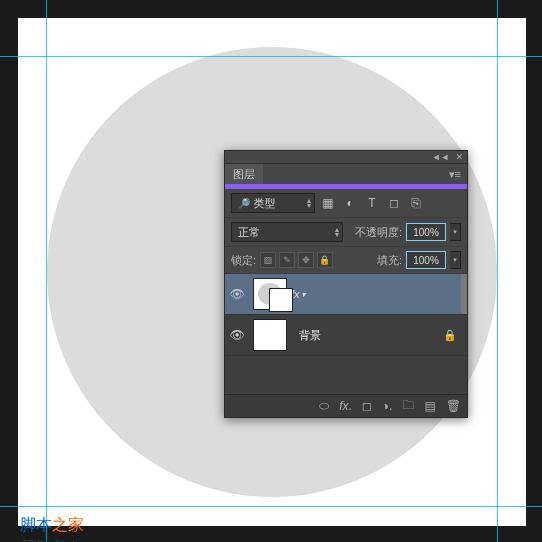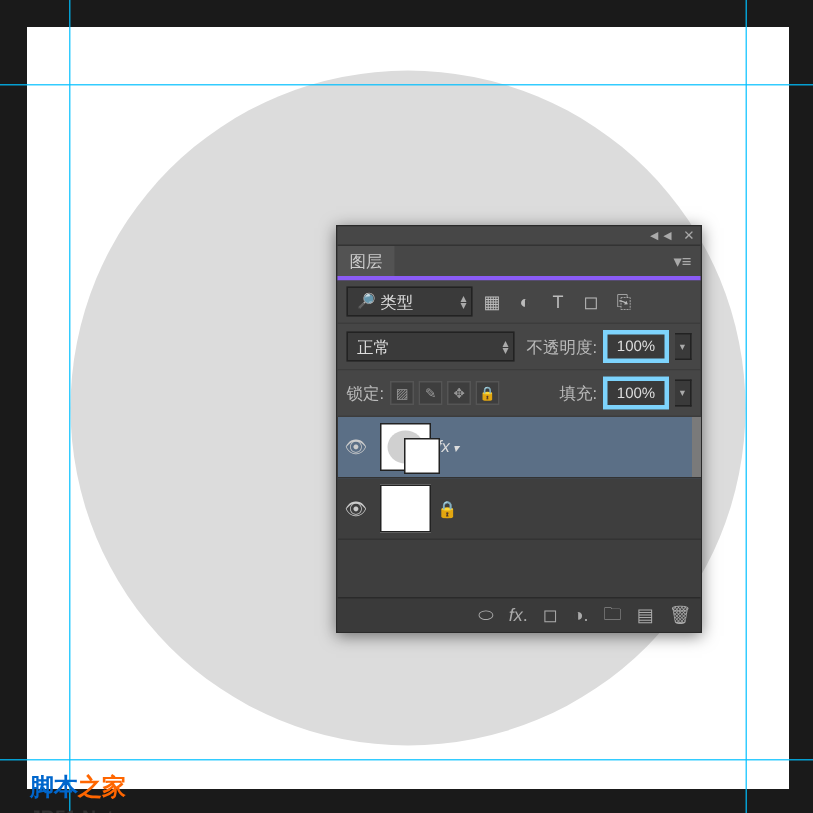--- a/index.html
+++ b/index.html
@@ -10,7 +10,7 @@
 .panel{position:absolute;left:224px;top:150px;width:242px;background:#474747;border:1px solid #2a2a2a;box-shadow:0 2px 10px rgba(0,0,0,.5);color:#ccc}
 .panel-top{height:12px;background:#474747;border-bottom:1px solid #333;display:flex;justify-content:flex-end;align-items:center;padding:0 4px;gap:6px}
 .panel-top span{font-size:9px;color:#aaa;cursor:pointer}
-.tab-bar{height:20px;display:flex;align-items:center;background:#474747;border-bottom:3px solid #8b5cf6}
+.tab-bar{height:20px;display:flex;align-items:center;background:#474747;border-bottom:5px solid #8b5cf6}
 .tab{padding:0 8px;height:100%;display:flex;align-items:center;background:#535353;font-size:11px}
 .tab-menu{margin-left:auto;padding:0 6px;color:#aaa;cursor:pointer}
 .row{display:flex;align-items:center;padding:4px 6px;gap:4px;border-bottom:1px solid #3c3c3c;background:#464646}

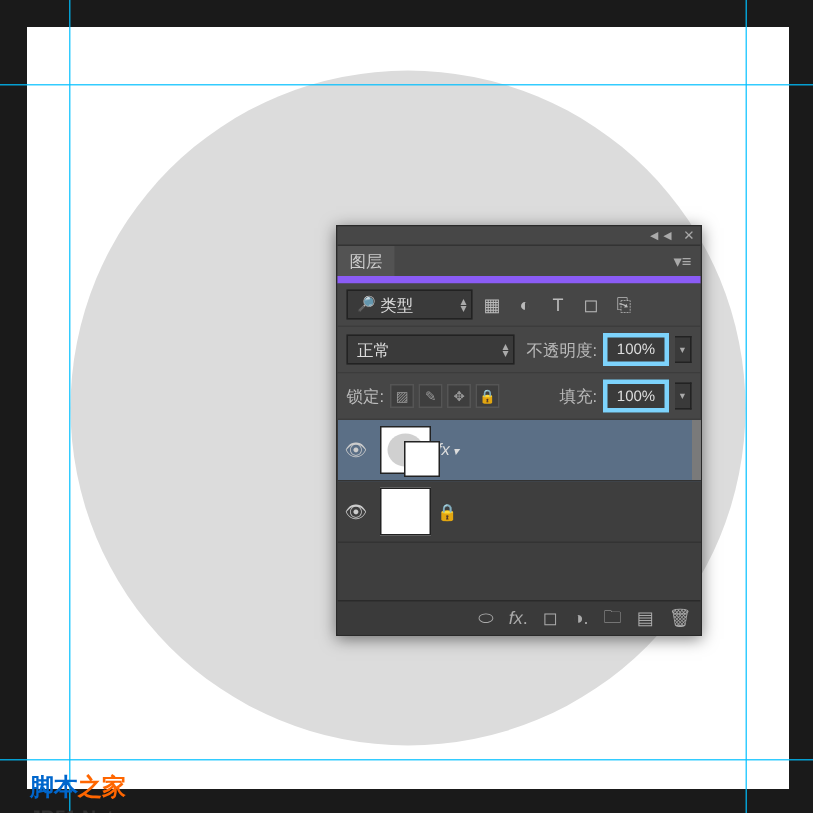--- a/index.html
+++ b/index.html
@@ -22,7 +22,7 @@
 .icon-btn{width:18px;height:18px;display:flex;align-items:center;justify-content:center;color:#bbb;cursor:pointer;font-size:12px}
 .sel-blend{width:90px}
 .label{color:#bbb;font-size:11px;white-space:nowrap}
-.pct-box{background:#3a3a3a;border:3px solid #7dd3fc;height:16px;width:38px;display:flex;align-items:center;justify-content:center;font-size:10px;color:#ddd;cursor:text}
+.pct-box{background:#3a3a3a;border:1px solid #7dd3fc;height:16px;width:38px;display:flex;align-items:center;justify-content:center;font-size:10px;color:#ddd;cursor:text}
 .pct-arrow{width:10px;height:16px;background:#3a3a3a;border:1px solid #222;border-left:none;display:flex;align-items:center;justify-content:center;font-size:7px;color:#aaa;cursor:pointer}
 .lock-icons{display:flex;gap:3px;align-items:center}
 .lock-icons .lk{width:14px;height:14px;border:1px solid #555;background:#3e3e3e;display:flex;align-items:center;justify-content:center;font-size:9px;color:#999;cursor:pointer}

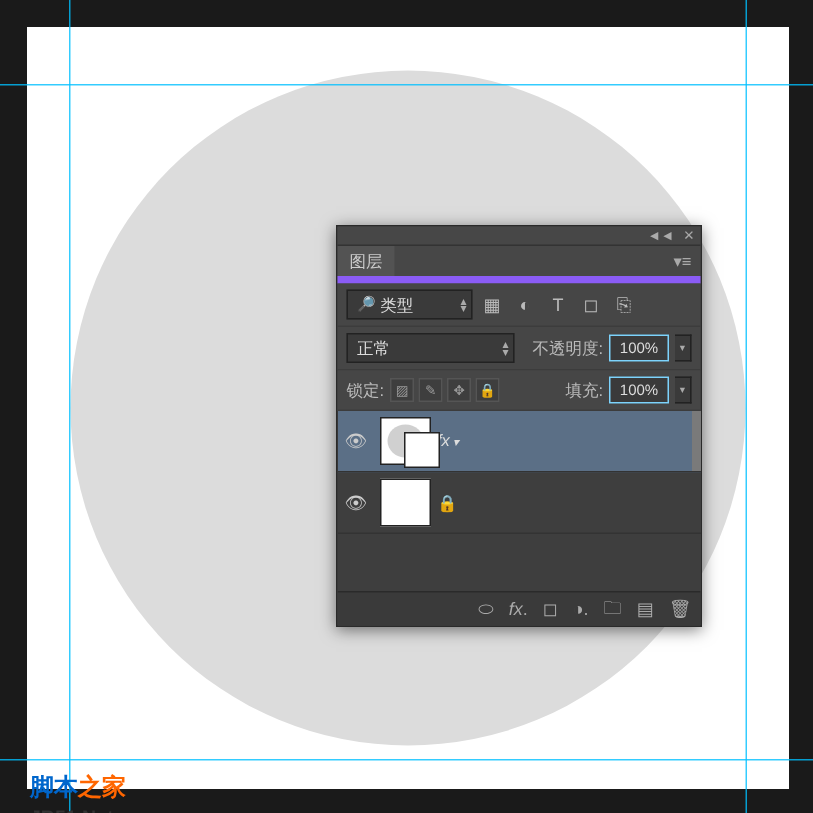--- a/index.html
+++ b/index.html
@@ -117,6 +117,7 @@
     <div class="layer">
       <div class="eye">👁</div>
       <div class="thumb"></div>
+      <div class="layer-name">背景</div>
       <div class="lock-ind">🔒</div>
     </div>
     <div style="height:40px"></div>

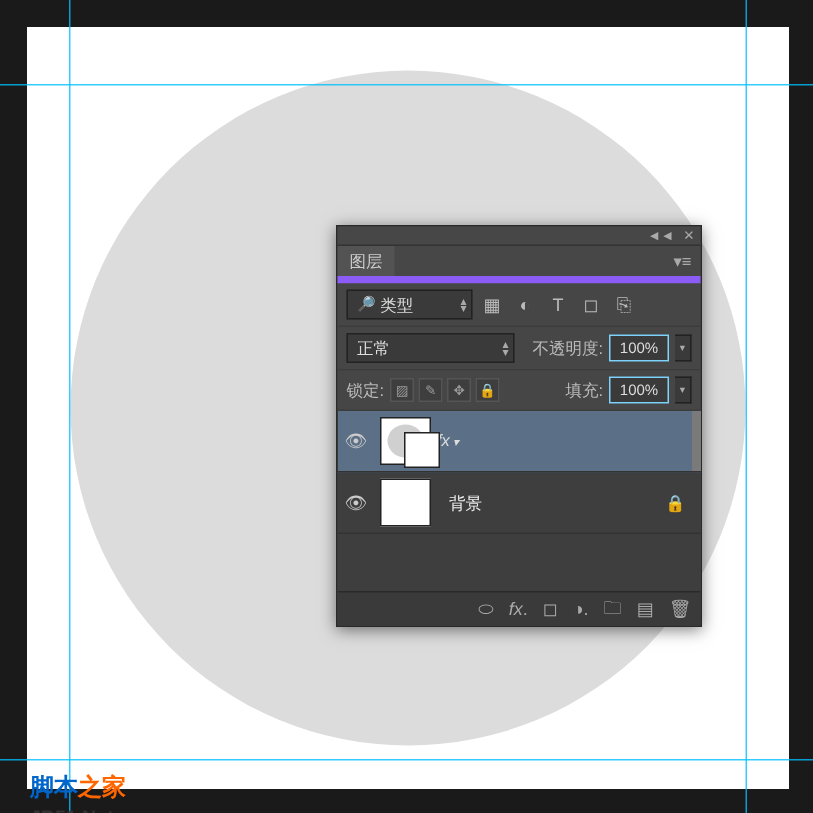--- a/index.html
+++ b/index.html
@@ -41,7 +41,7 @@
 .scrollbar{position:absolute;right:0;top:0;width:6px;height:40px;background:#7a7a7a}
 .panel-foot{height:22px;background:#3a3a3a;border-top:1px solid #2a2a2a;display:flex;align-items:center;justify-content:flex-end;padding:0 6px;gap:10px}
 .panel-foot .fbtn{color:#aaa;font-size:12px;cursor:pointer}
-.watermark{position:absolute;left:20px;bottom:6px;font-size:16px;font-weight:bold}
+.watermark{position:absolute;left:20px;bottom:6px;font-size:16px;font-weight:normal}
 .watermark .a{color:#0066cc}.watermark .b{color:#ff6600}
 .watermark2{position:absolute;left:20px;bottom:-10px;font-size:13px;color:#333;font-weight:bold}
 .search-ic{font-size:10px}

